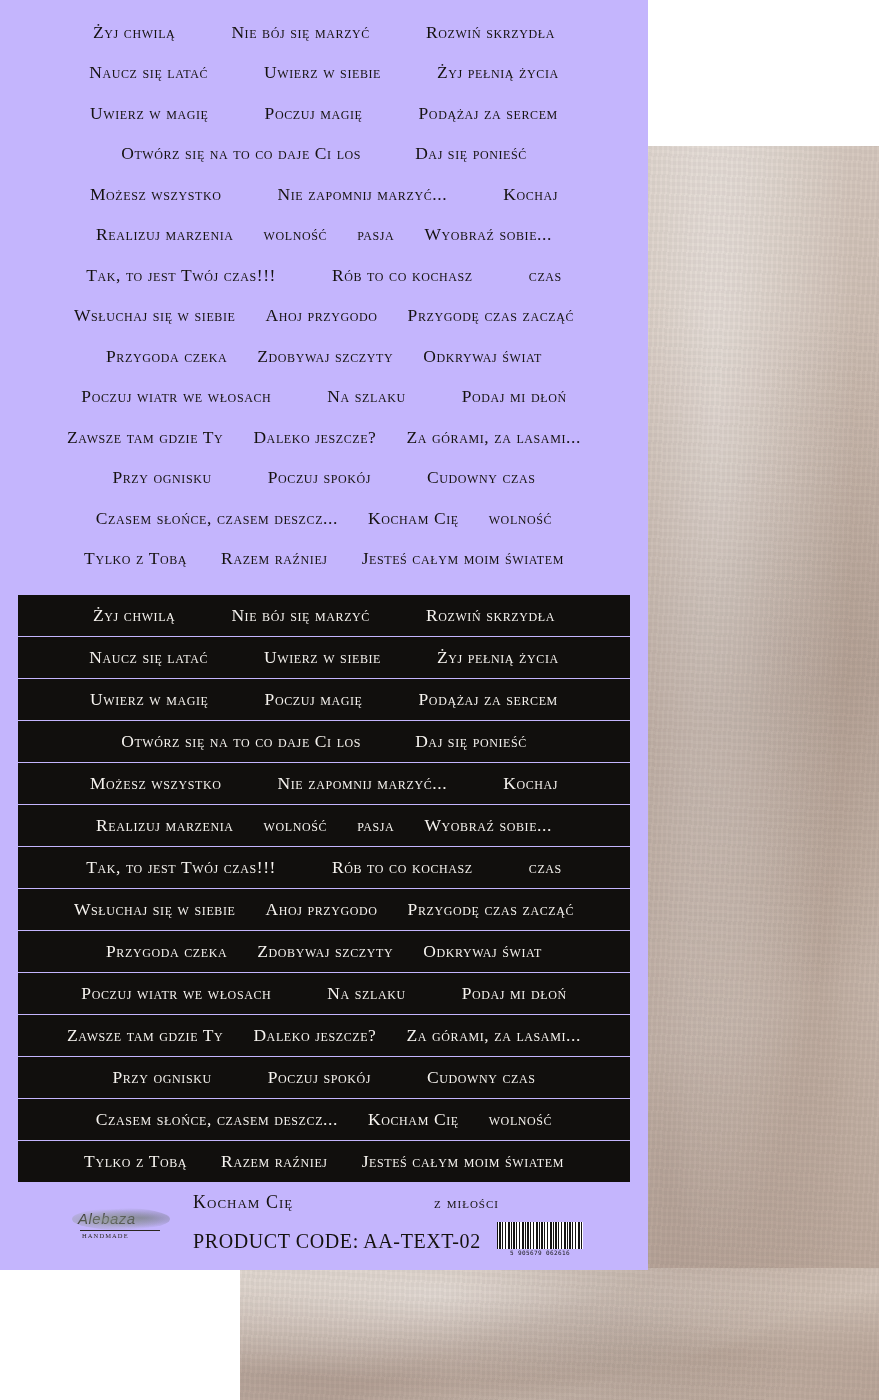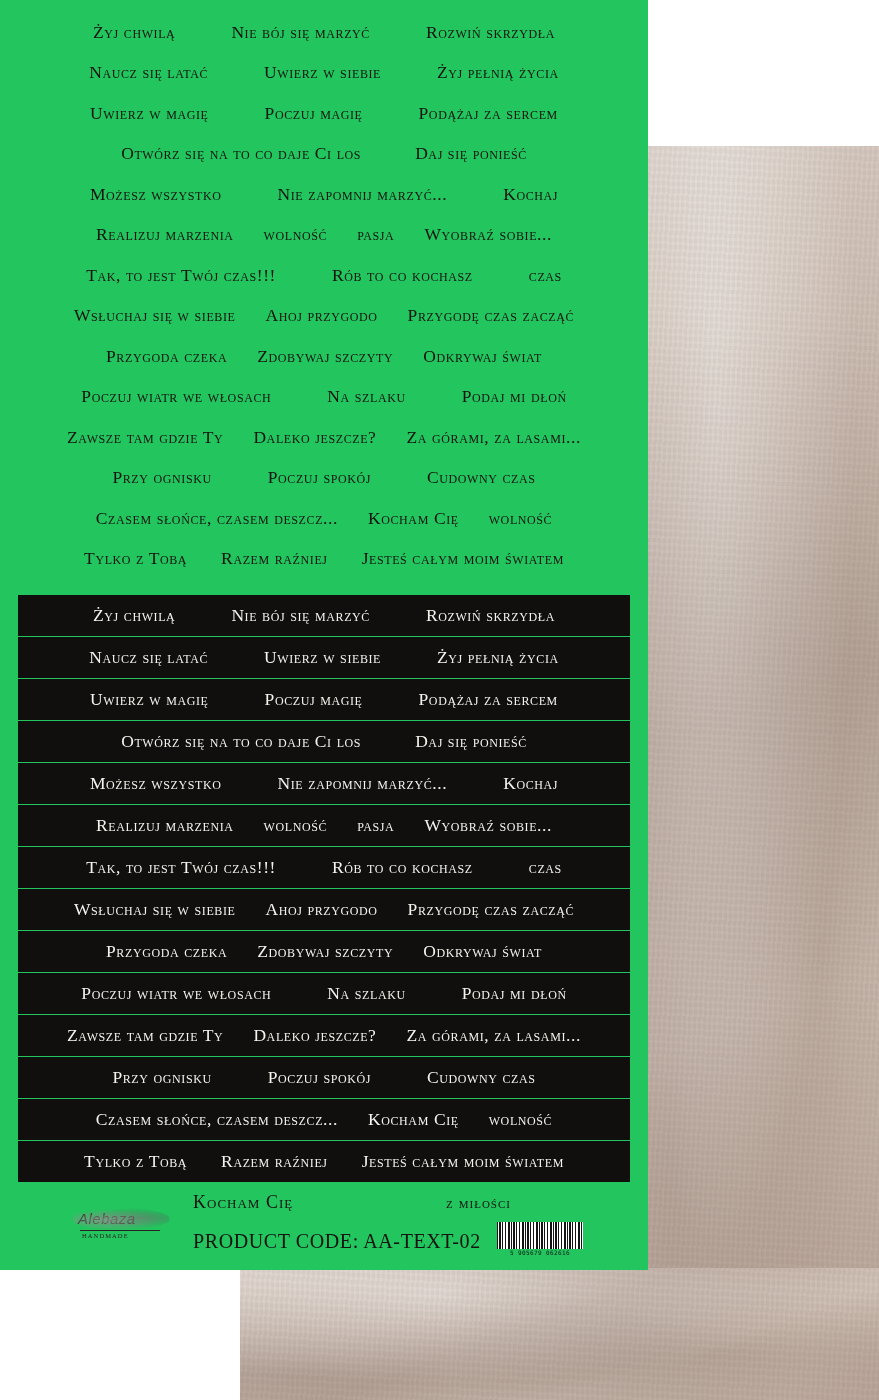--- a/index.html
+++ b/index.html
@@ -55,7 +55,7 @@
     top: 0;
     width: 648px;
     height: 1270px;
-    background: #22c55e;
+    background: #c4b5fd;
   }
 
   

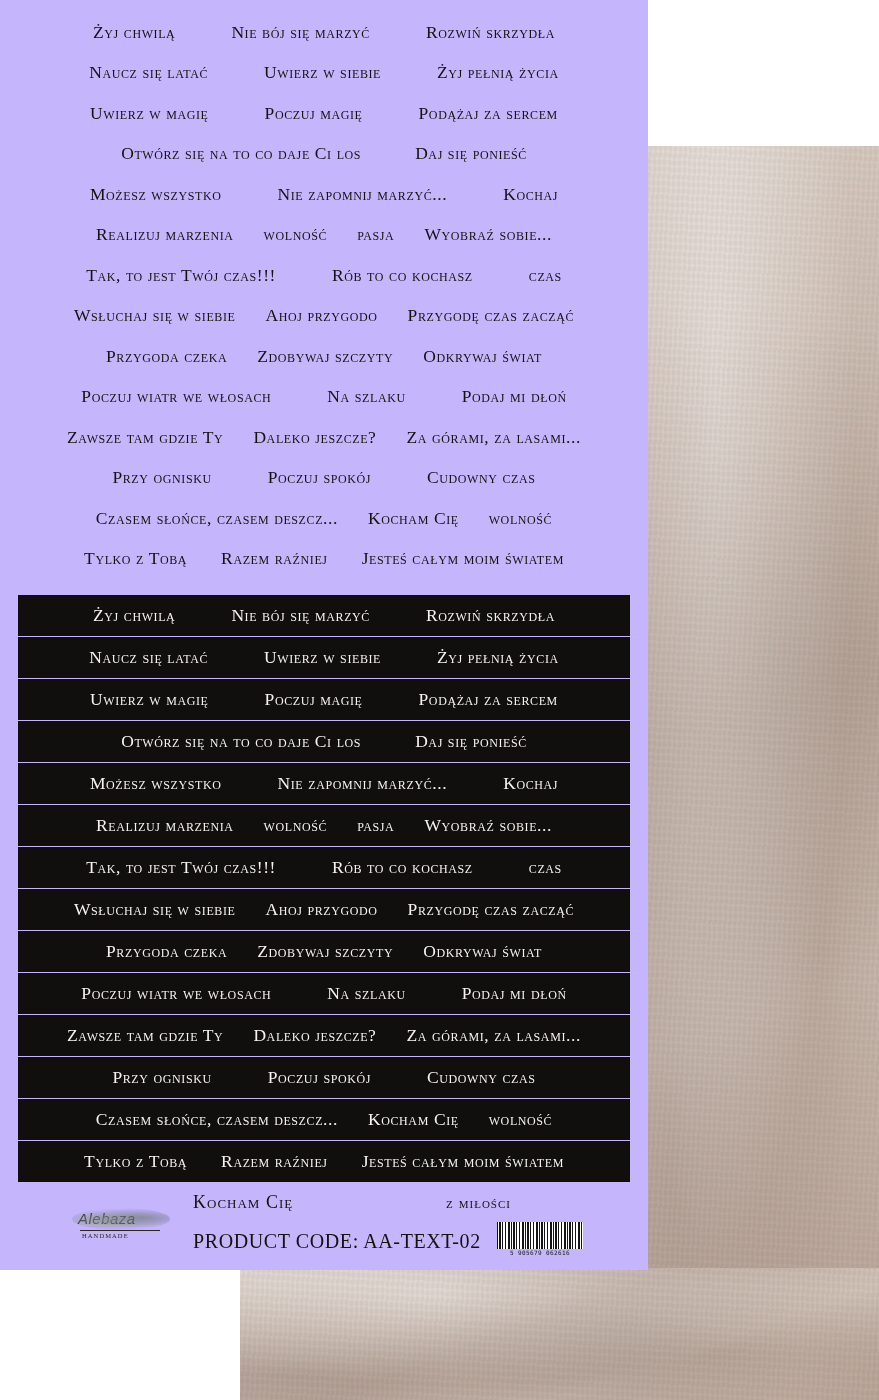--- a/index.html
+++ b/index.html
@@ -170,7 +170,7 @@
     letter-spacing: 1px;
   }
   #z-milosci {
-    left: 446px;
+    left: 434px;
     top: 12px;
     font-size: 16px;
     letter-spacing: 1px;

